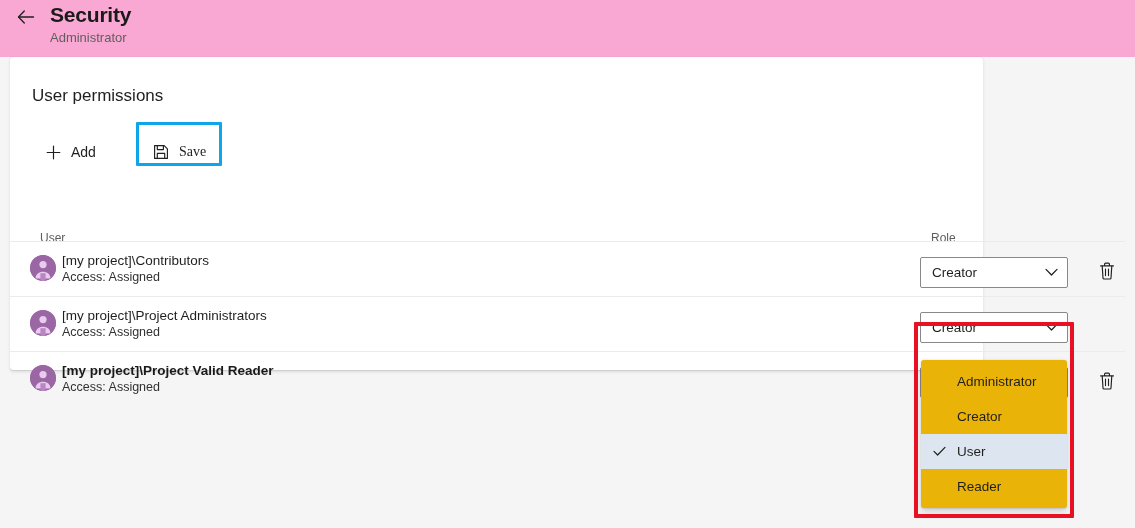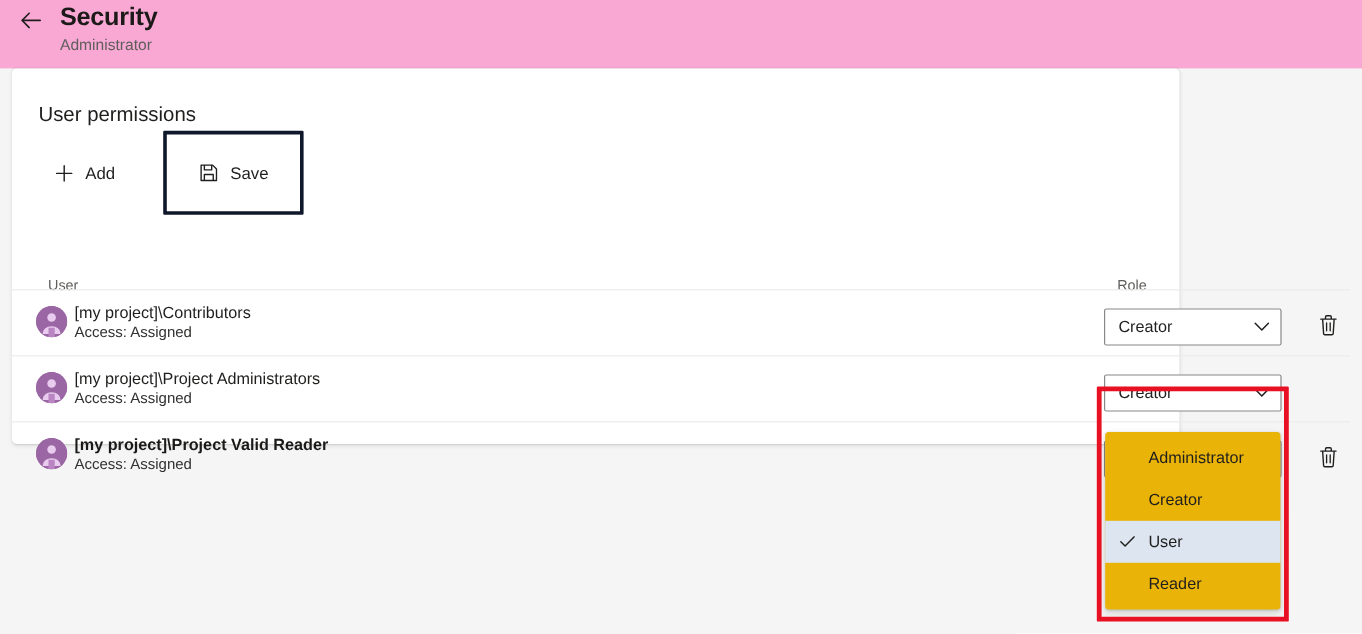--- a/index.html
+++ b/index.html
@@ -73,7 +73,7 @@
   }
   .tb-btn {
     display: flex;
-    align-items: center;
+    align-items: flex-end;
     height: 34px;
     padding: 0 12px;
     font-size: 14px;

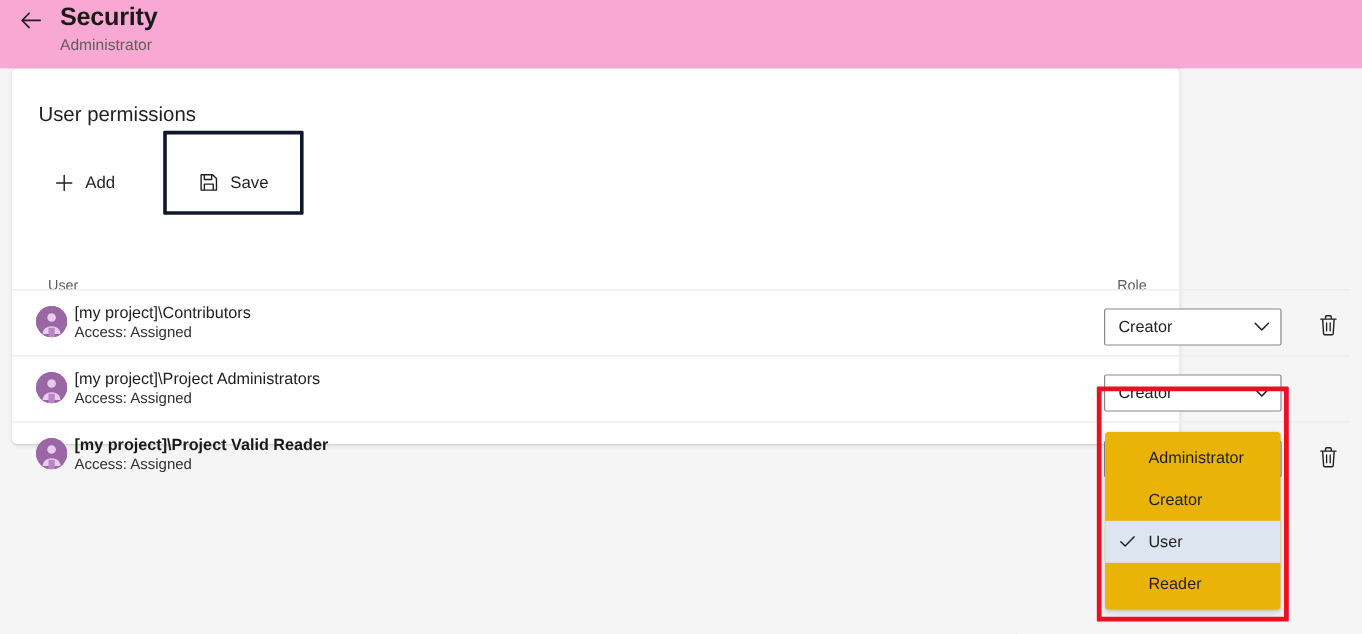--- a/index.html
+++ b/index.html
@@ -96,9 +96,10 @@
   .save-wrap {
     position: relative;
     margin-left: 28px;
-    padding: 15px;
-    border: 3px solid #0f172a;
+    padding: 2px;
+    border: 3px solid #0ea5e9;
     border-radius: 1px;
+    font-family: Liberation Serif, serif;
   }
   .tb-save { padding: 0 11px; }
 

